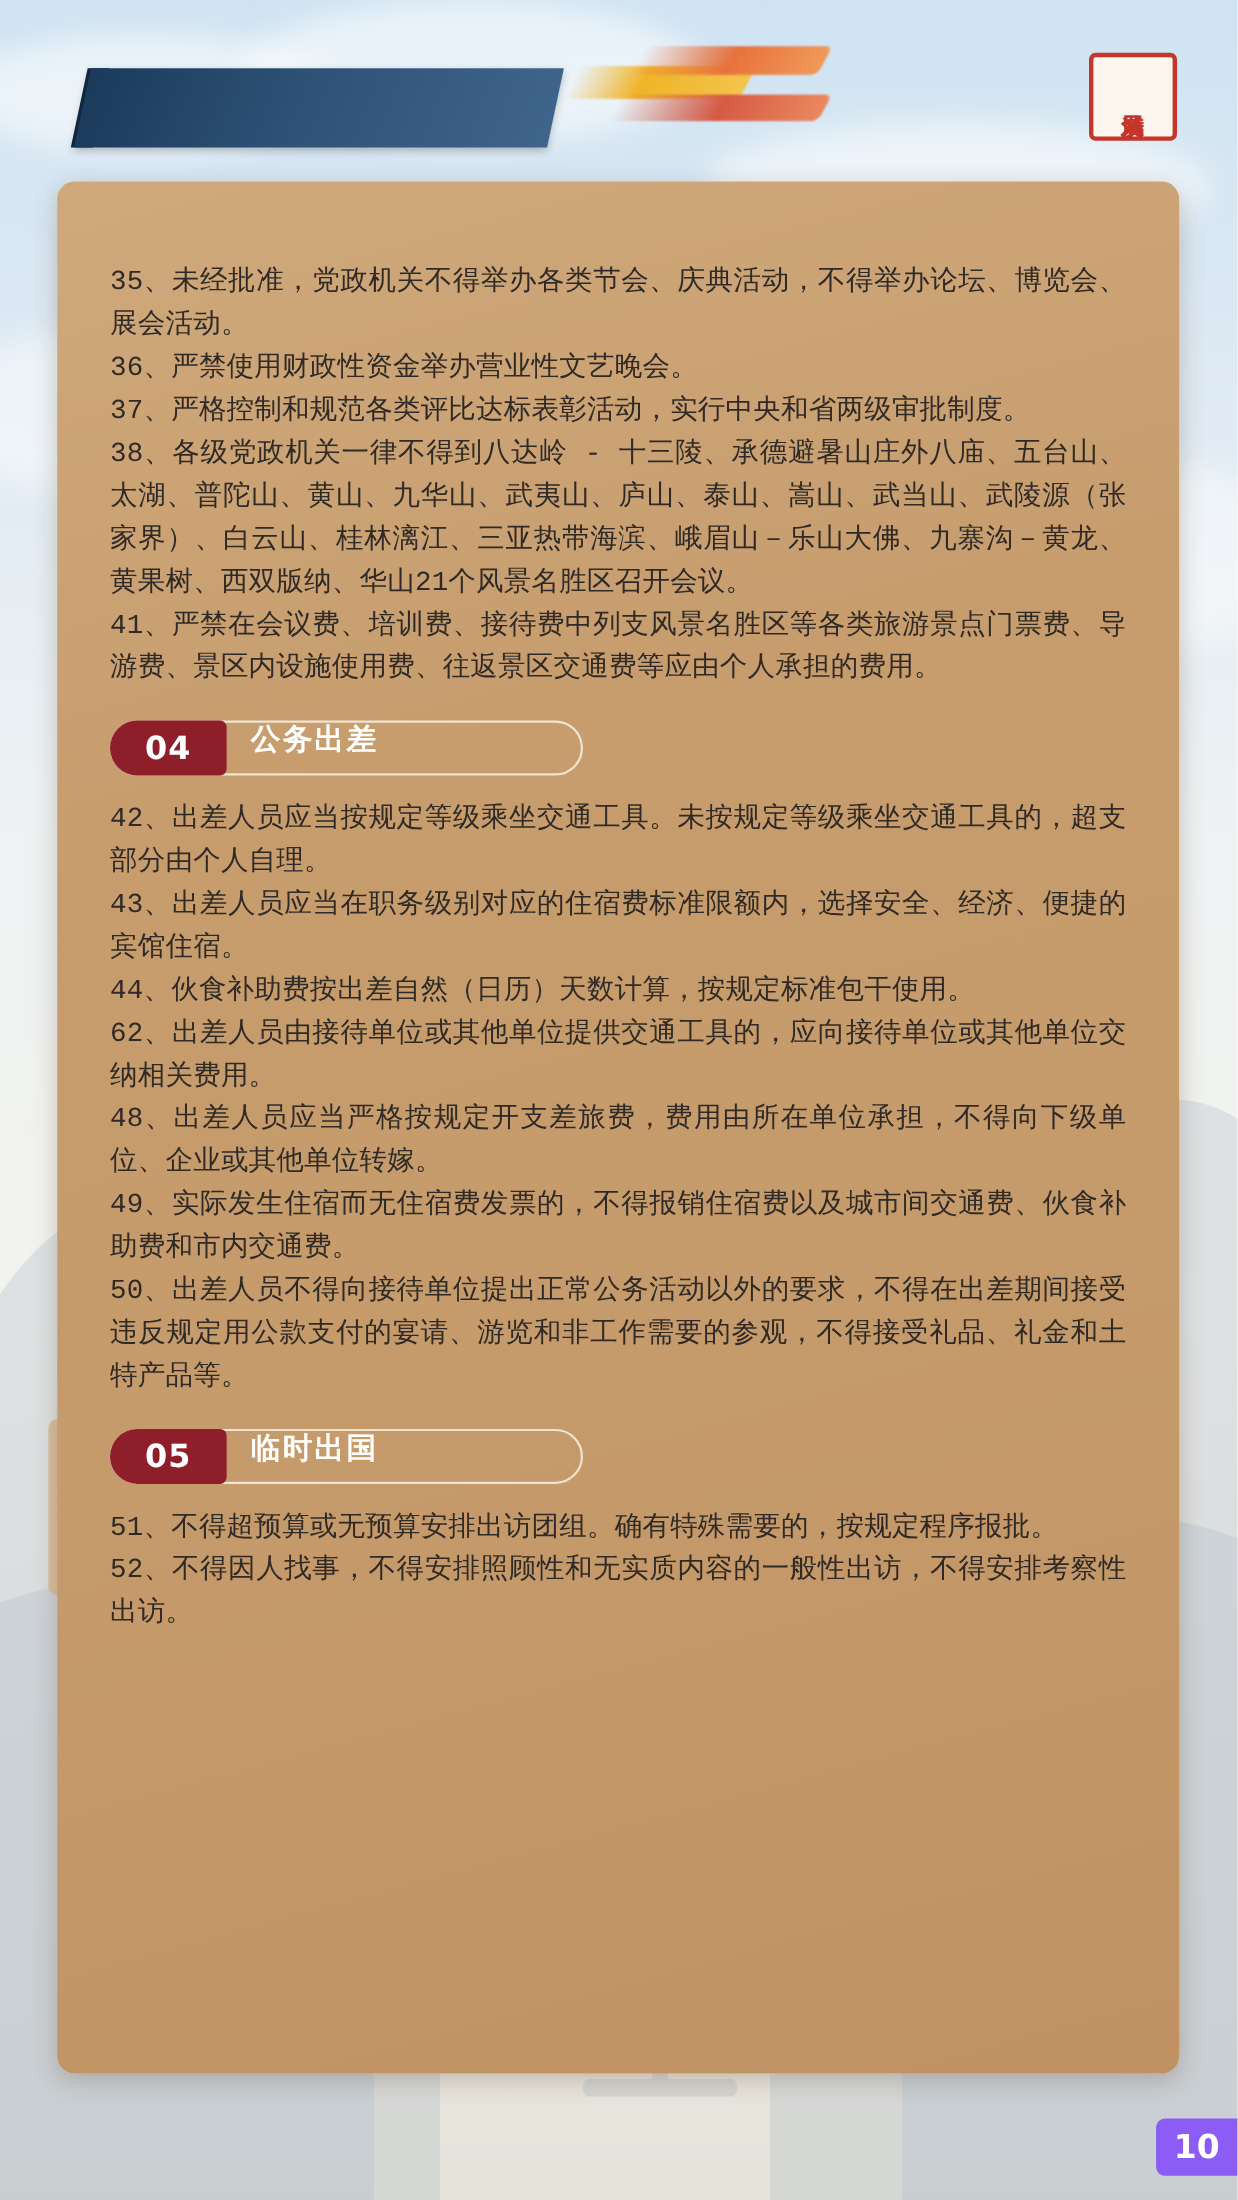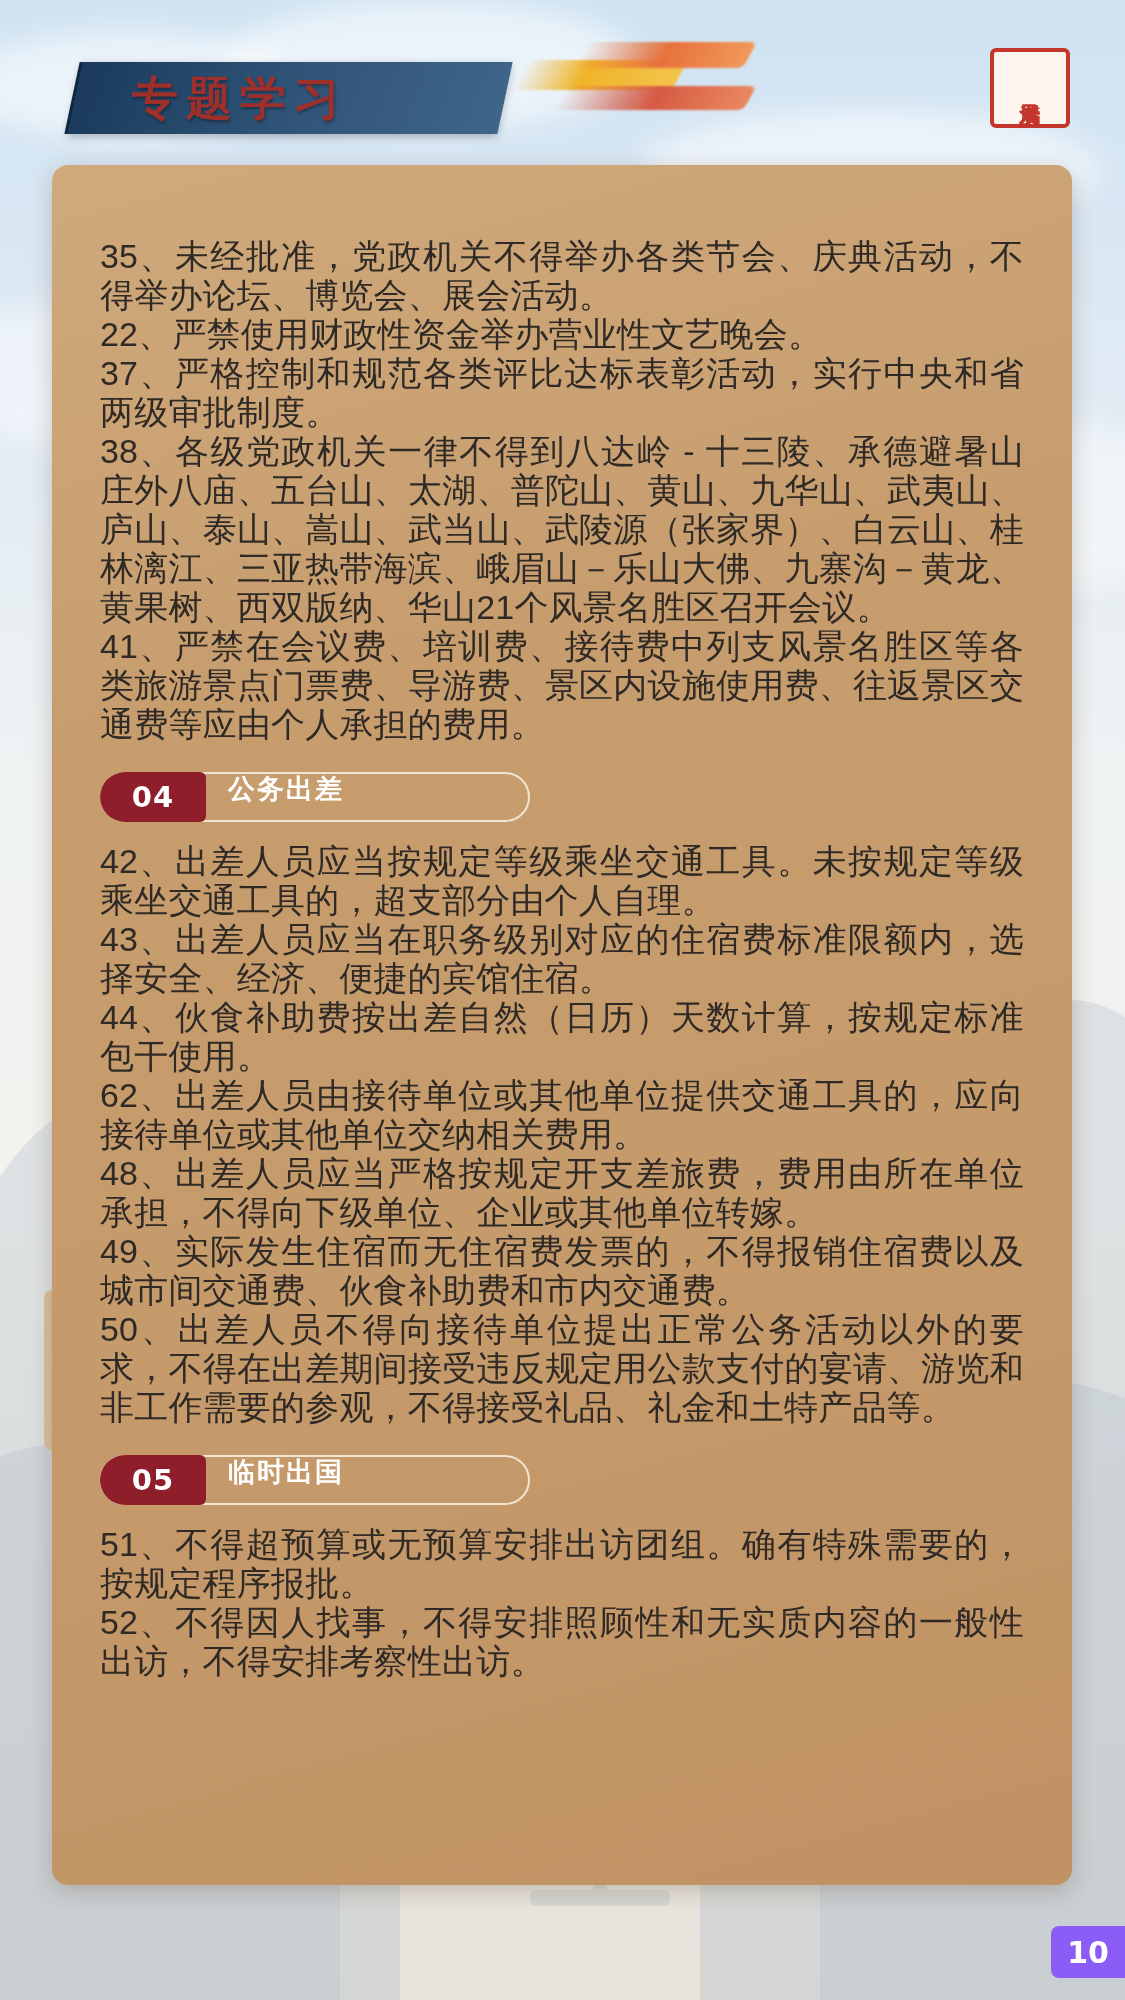--- a/index.html
+++ b/index.html
@@ -280,7 +280,6 @@
 <div class="header">
   <div class="header-ribbon-tail"></div>
   <div class="header-ribbon"></div>
-  <div class="header-title">专题学习</div>
   <div class="header-flow">
     <div class="flow-a"></div>
     <div class="flow-b"></div>

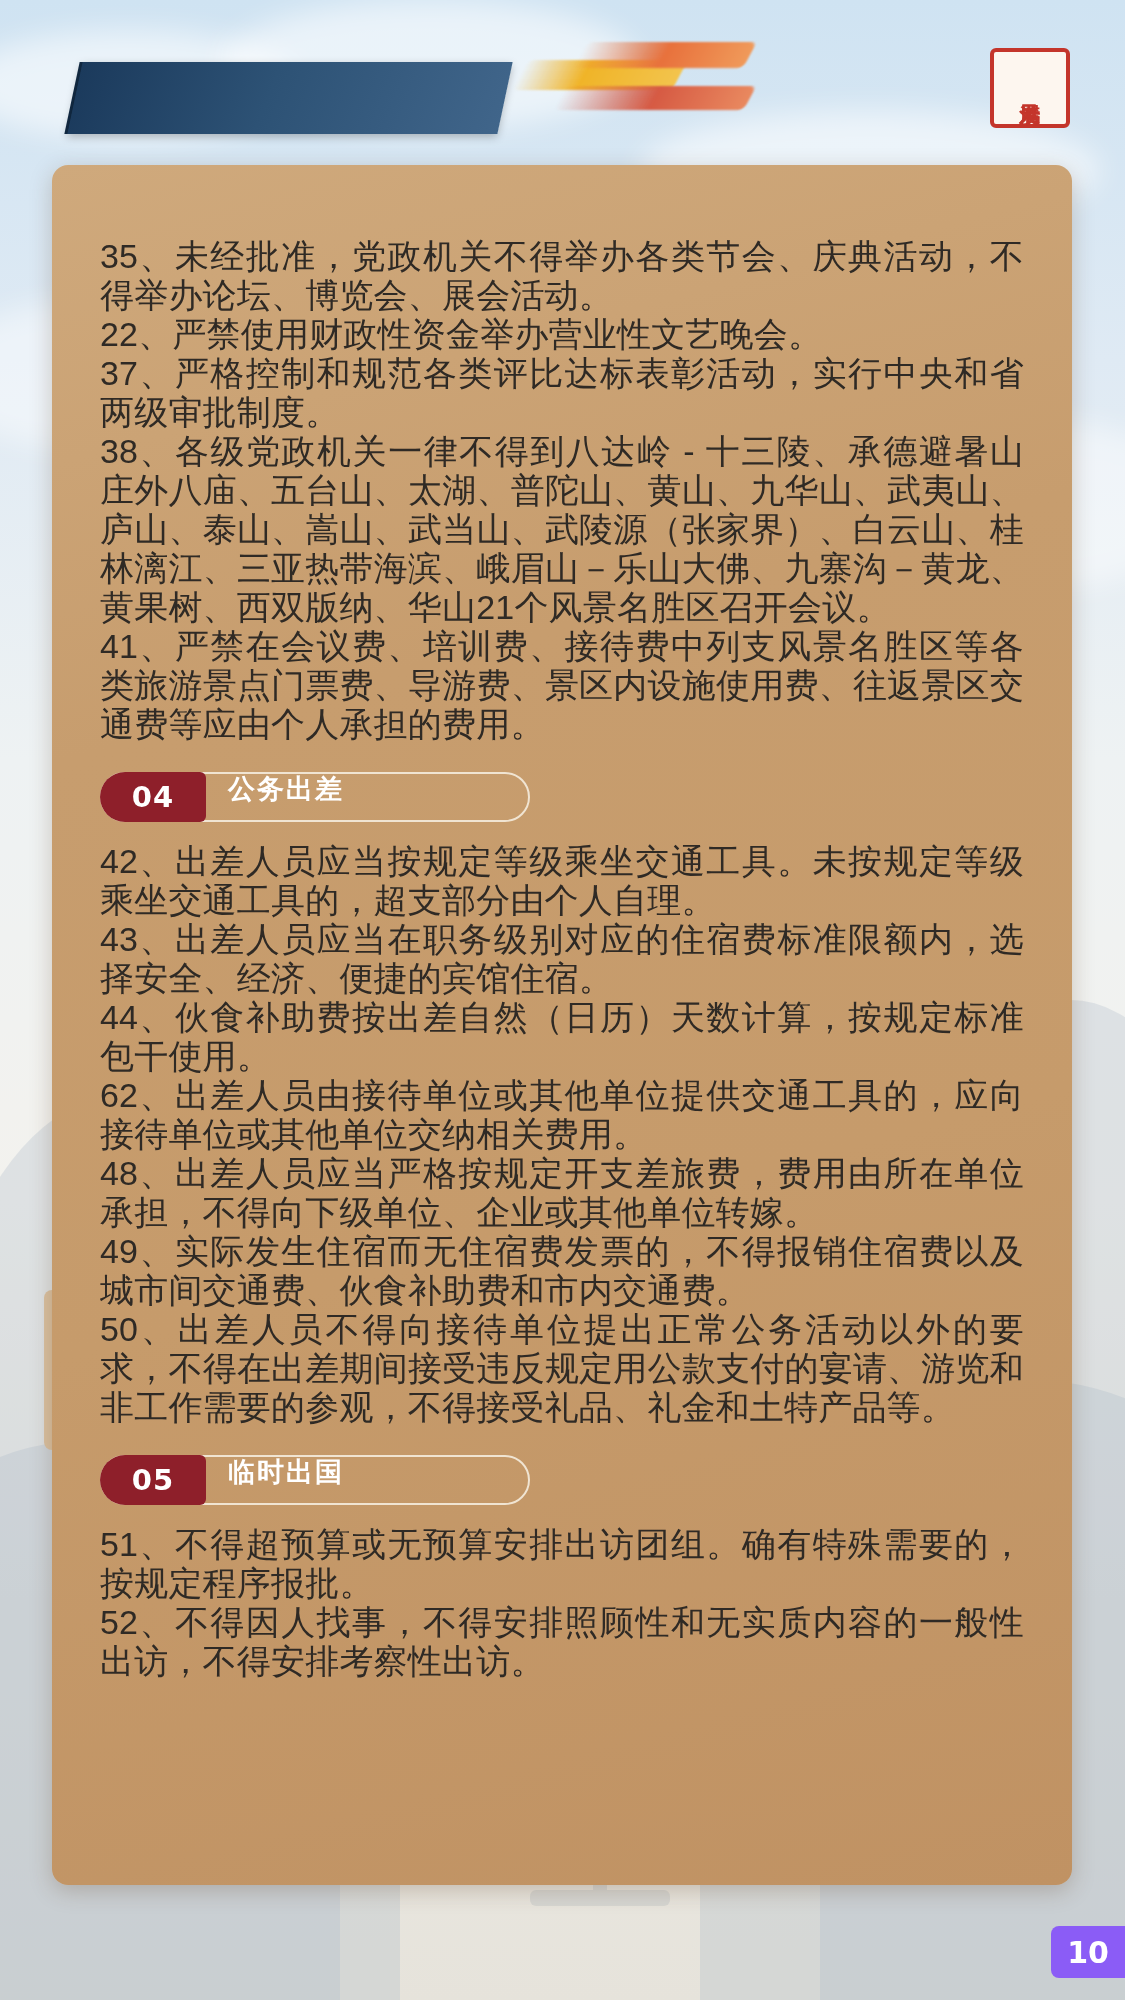--- a/index.html
+++ b/index.html
@@ -163,8 +163,8 @@
 
   
   .para {
-    font-family: Liberation Sans, sans-serif;
-    font-size: 34px;
+    font-family: Liberation Mono, monospace;
+    font-size: 25px;
     line-height: 39px;
     color: #2f2a25;
     text-align: justify;

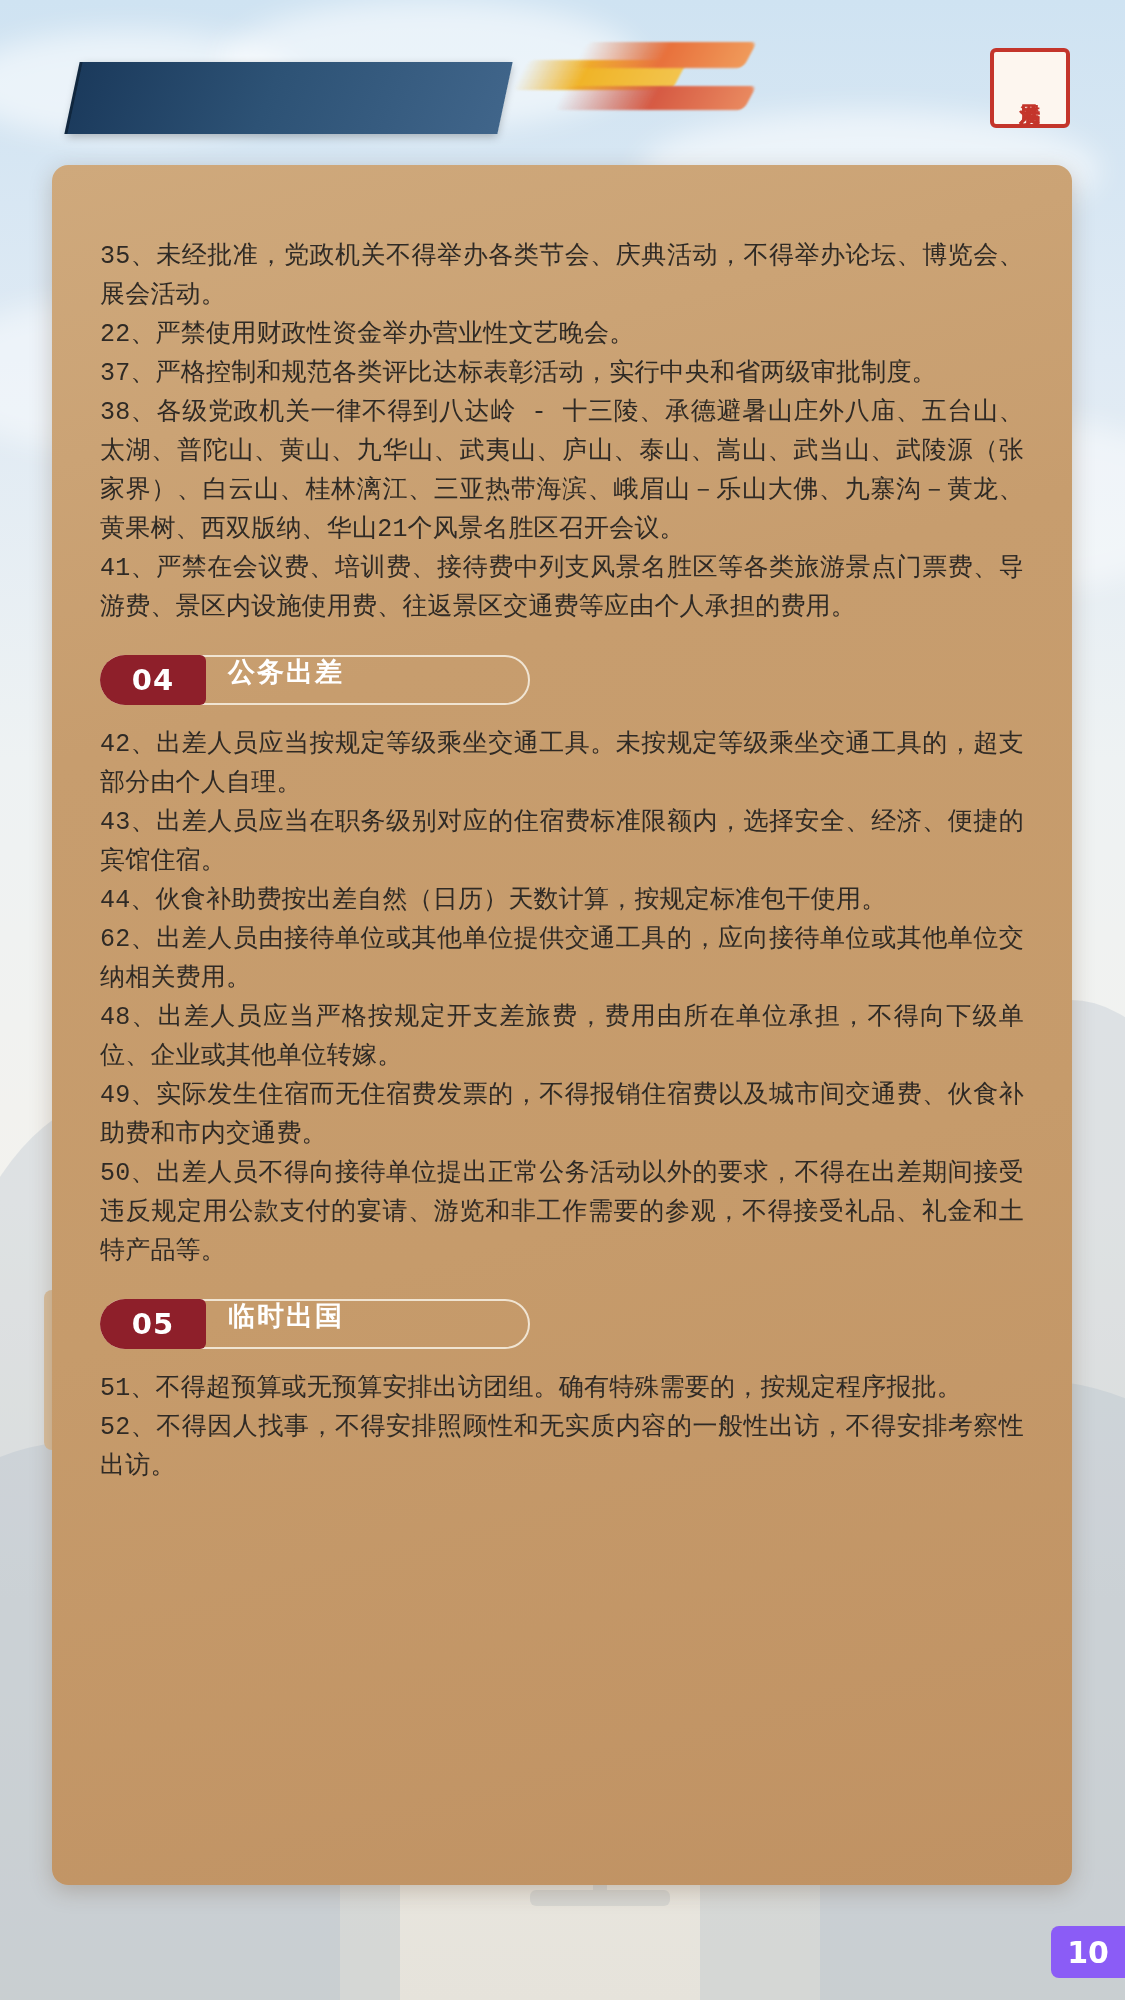--- a/index.html
+++ b/index.html
@@ -297,7 +297,7 @@
 
     <div class="block">
       <p class="para">35、未经批准，党政机关不得举办各类节会、庆典活动，不得举办论坛、博览会、展会活动。</p>
-      <p class="para">22、严禁使用财政性资金举办营业性文艺晚会。</p>
+      <p class="para">36、严禁使用财政性资金举办营业性文艺晚会。</p>
       <p class="para">37、严格控制和规范各类评比达标表彰活动，实行中央和省两级审批制度。</p>
       <p class="para">38、各级党政机关一律不得到八达岭 - 十三陵、承德避暑山庄外八庙、五台山、太湖、普陀山、黄山、九华山、武夷山、庐山、泰山、嵩山、武当山、武陵源（张家界）、白云山、桂林漓江、三亚热带海滨、峨眉山－乐山大佛、九寨沟－黄龙、黄果树、西双版纳、华山21个风景名胜区召开会议。</p>
       <p class="para">41、严禁在会议费、培训费、接待费中列支风景名胜区等各类旅游景点门票费、导游费、景区内设施使用费、往返景区交通费等应由个人承担的费用。</p>

